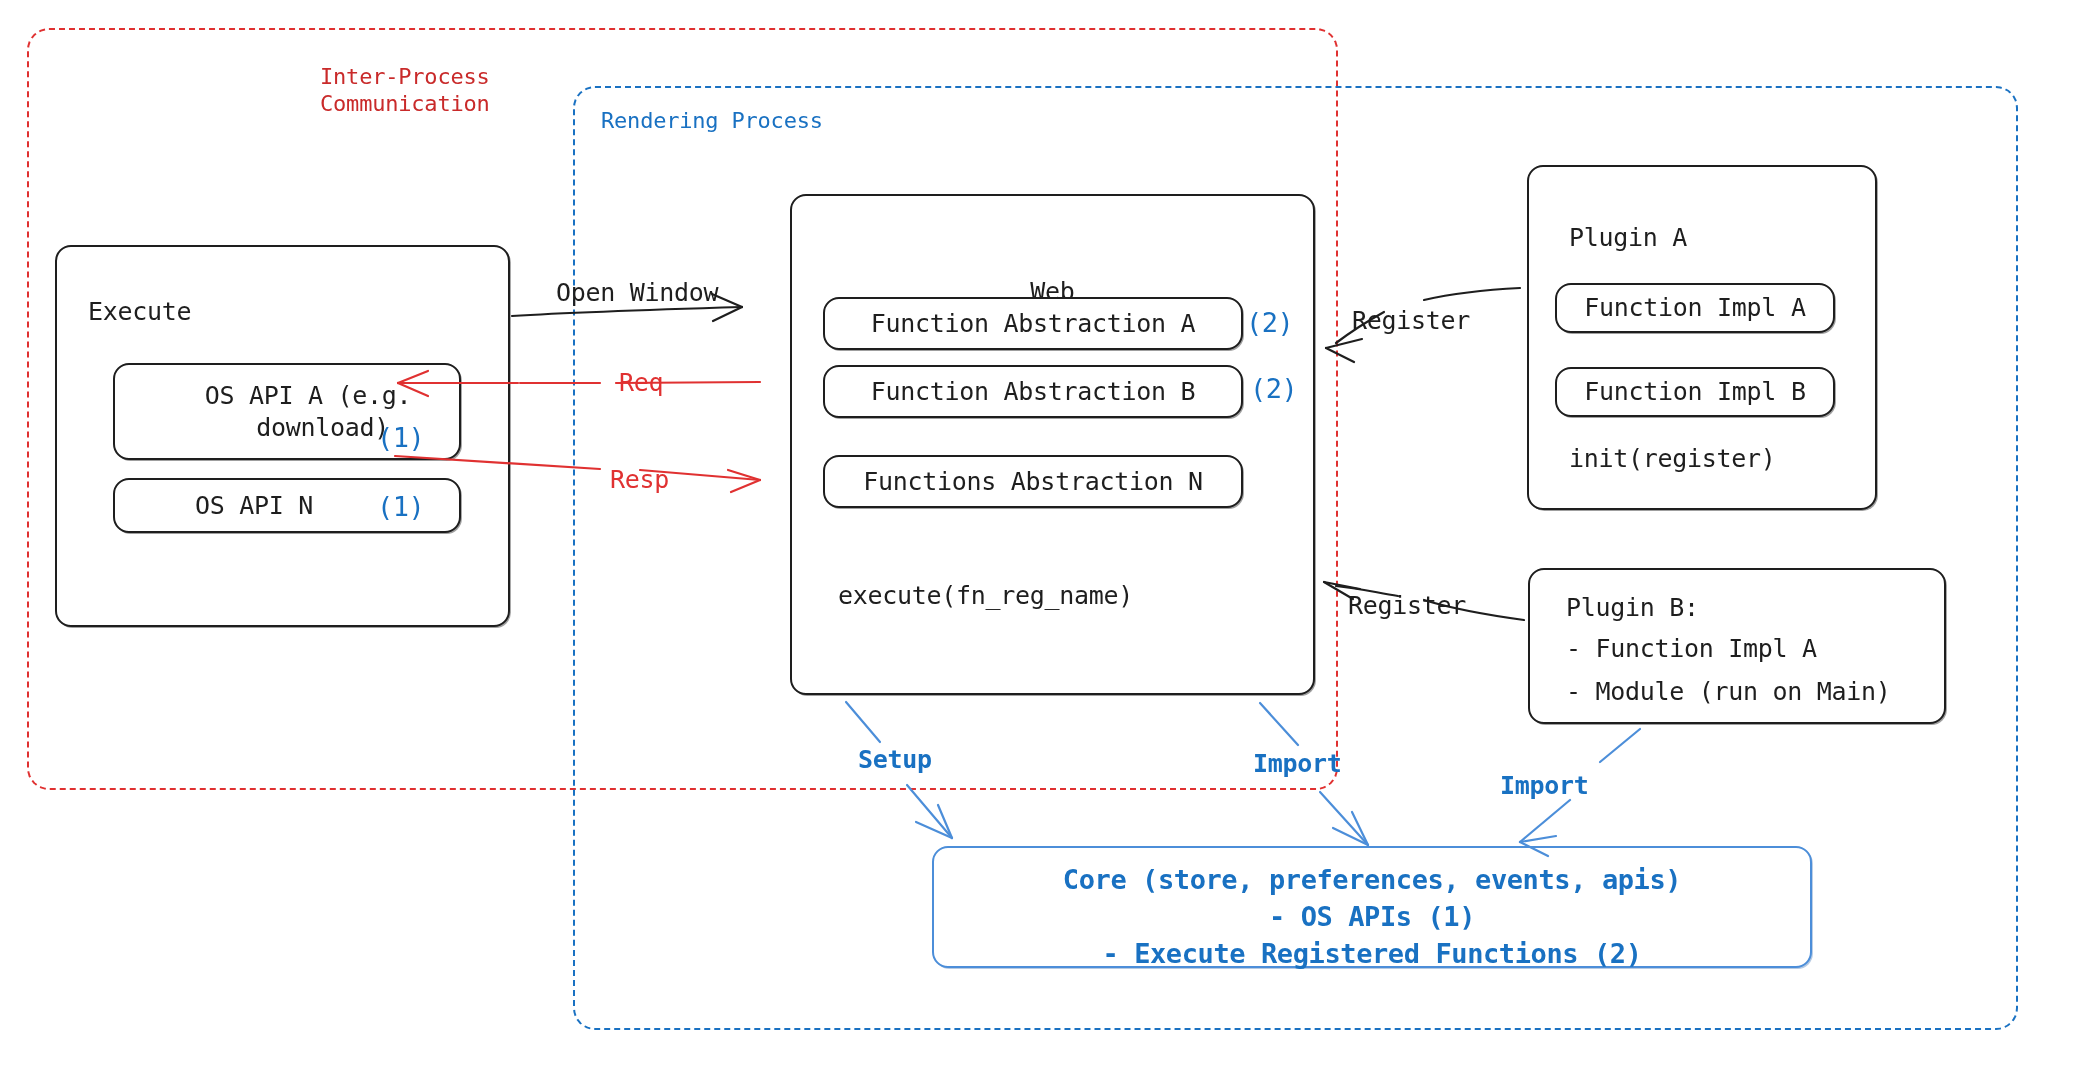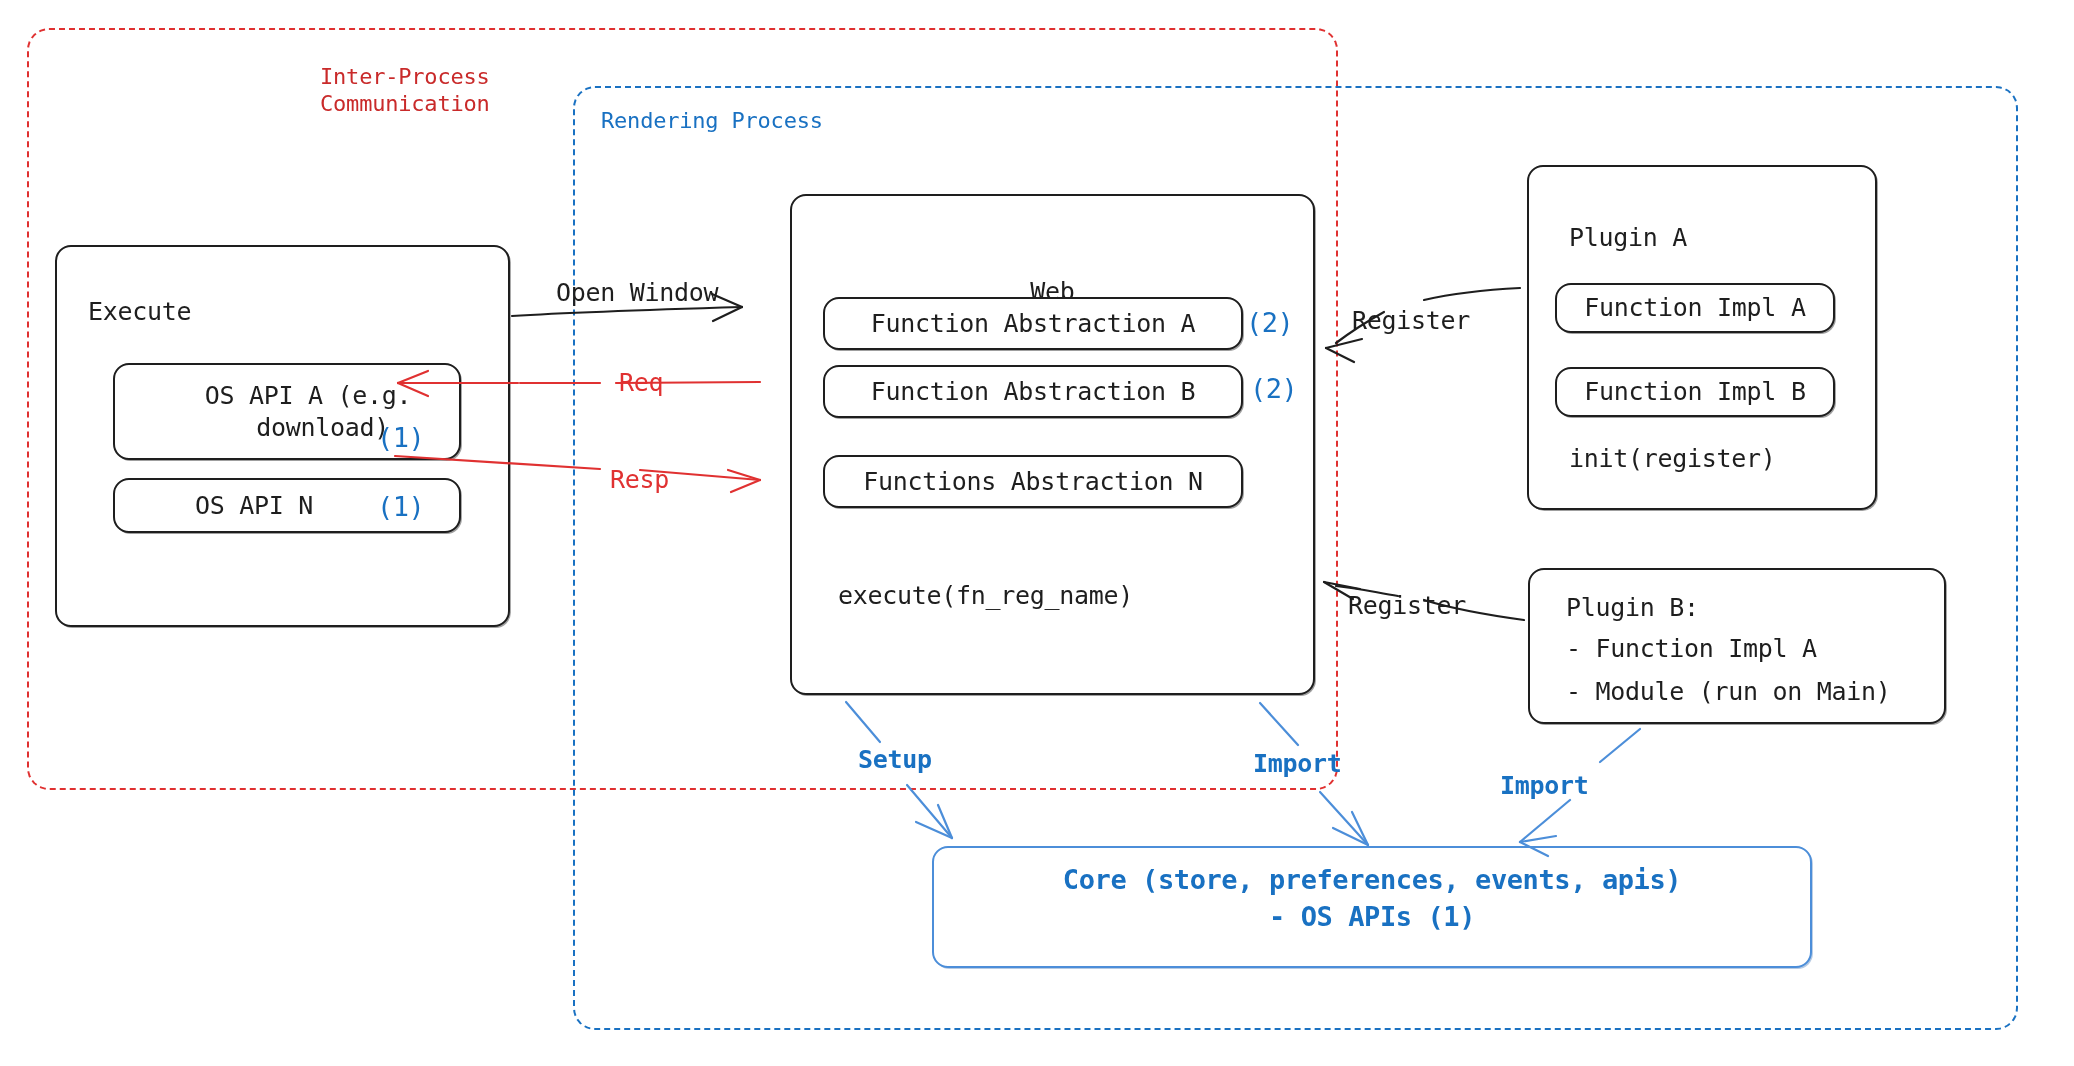--- a/index.html
+++ b/index.html
@@ -181,6 +181,7 @@
        display:flex; flex-direction:column; align-items:center; justify-content:flex-start;">
     <div class="core-text">Core (store, preferences, events, apis)</div>
     <div class="core-text">- OS APIs (1)</div>
+    <div class="core-text">- Execute Registered Functions (2)</div>
   </div>
 
   <div class="edge-label lbl-black" style="left:556px; top:278px;">Open Window</div>

